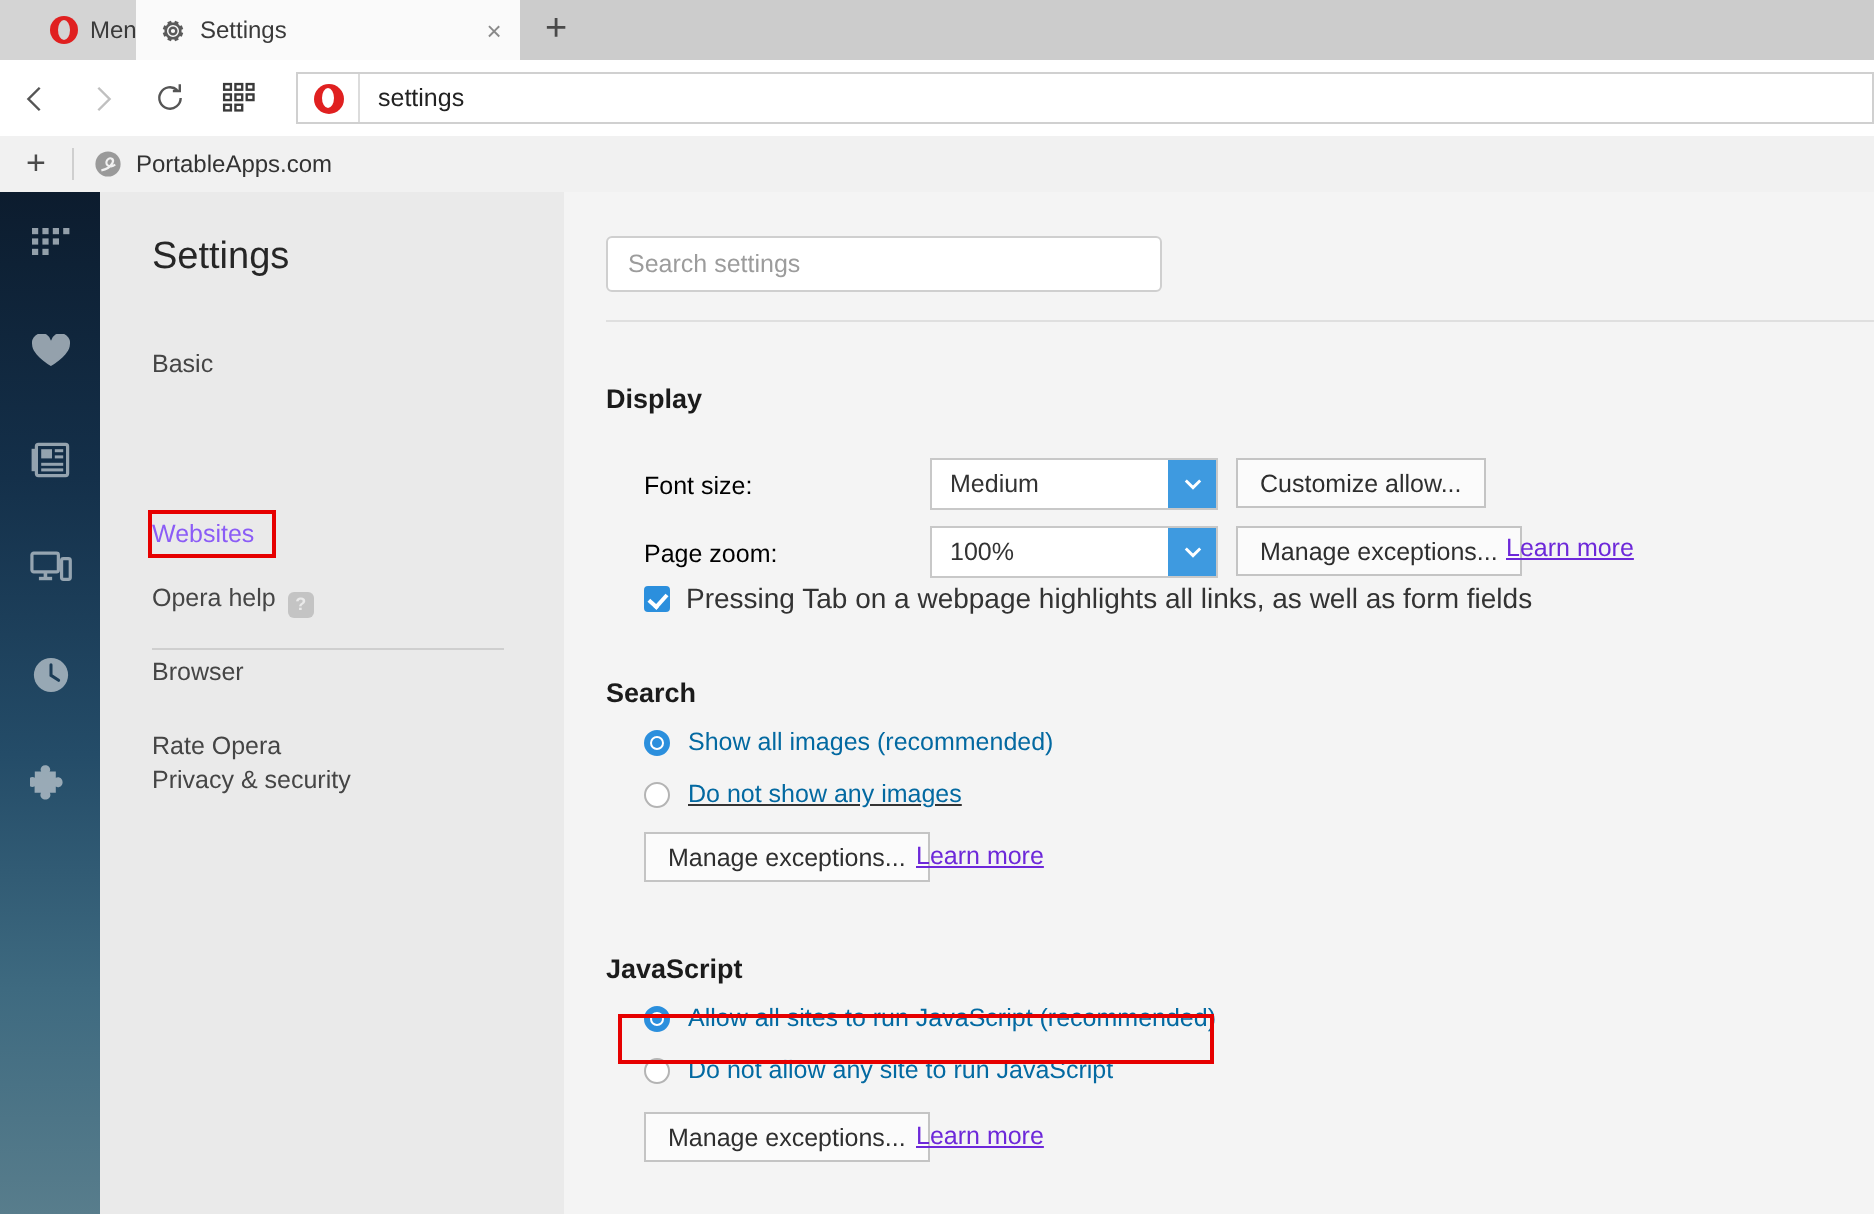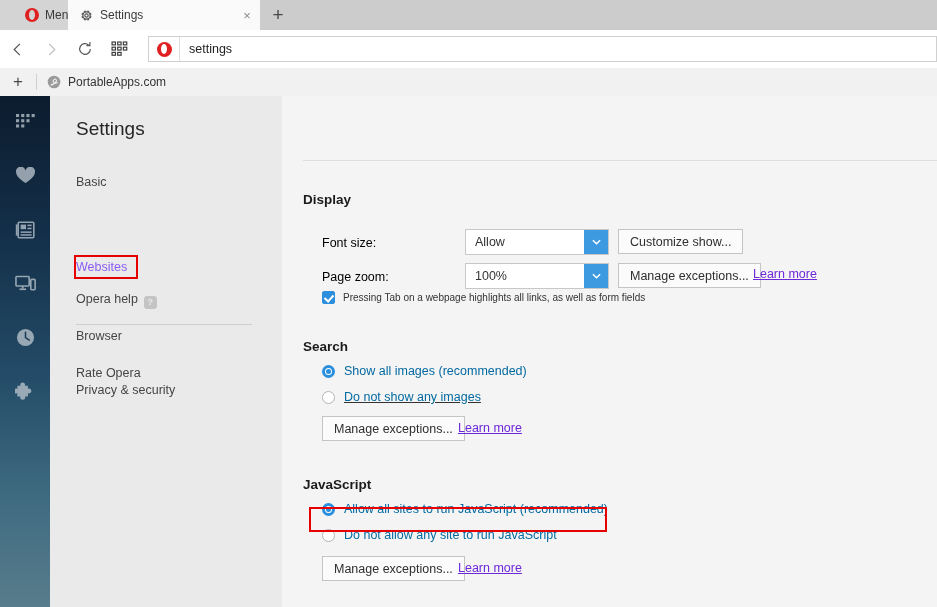--- a/index.html
+++ b/index.html
@@ -364,6 +364,7 @@
 </div>
 
 <div class="content">
+  <input class="searchbox" placeholder="Search settings" style="">
   <div class="content-rule"></div>
 
   <div class="section-title" id="t-display">Display</div>

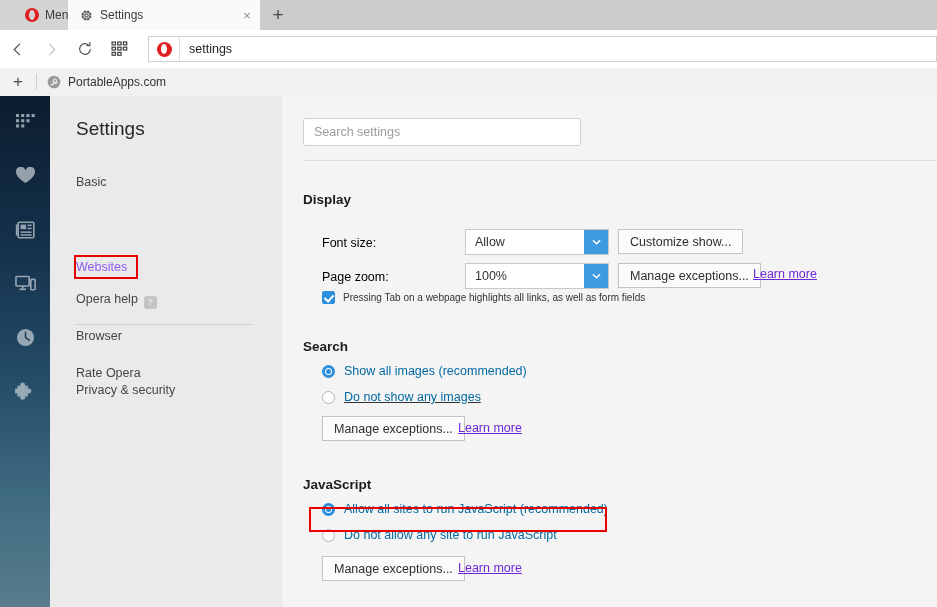--- a/index.html
+++ b/index.html
@@ -370,7 +370,7 @@
   <div class="section-title" id="t-display">Display</div>
   <div class="row-label" id="lbl-fontsize">Font size:</div>
   <div class="select" id="sel-fontsize">
-    <span class="select-value">Allow</span>
+    <span class="select-value">Medium</span>
     <span class="select-arrow">
       <svg width="9" height="6" viewBox="0 0 10 6">
           <path d="M1 1l4 4 4-4" fill="none" stroke="#fff" stroke-width="1.6"></path>

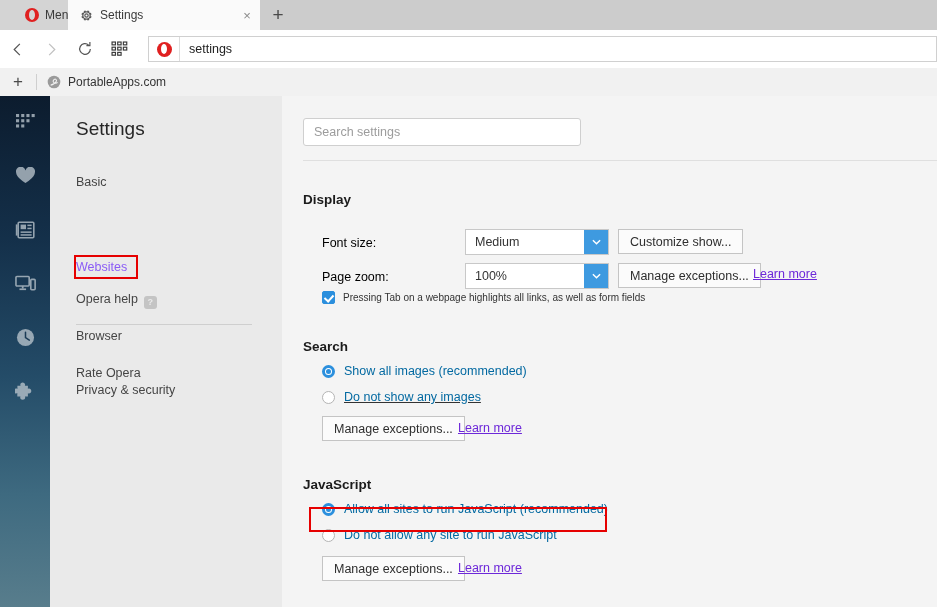--- a/index.html
+++ b/index.html
@@ -377,7 +377,7 @@
         </svg>
     </span>
   </div>
-  <div class="btn" id="btn-fonts">Customize show...</div>
+  <div class="btn" id="btn-fonts">Customize allow...</div>
 
   <div class="row-label" id="lbl-pagezoom">Page zoom:</div>
   <div class="select" id="sel-pagezoom">

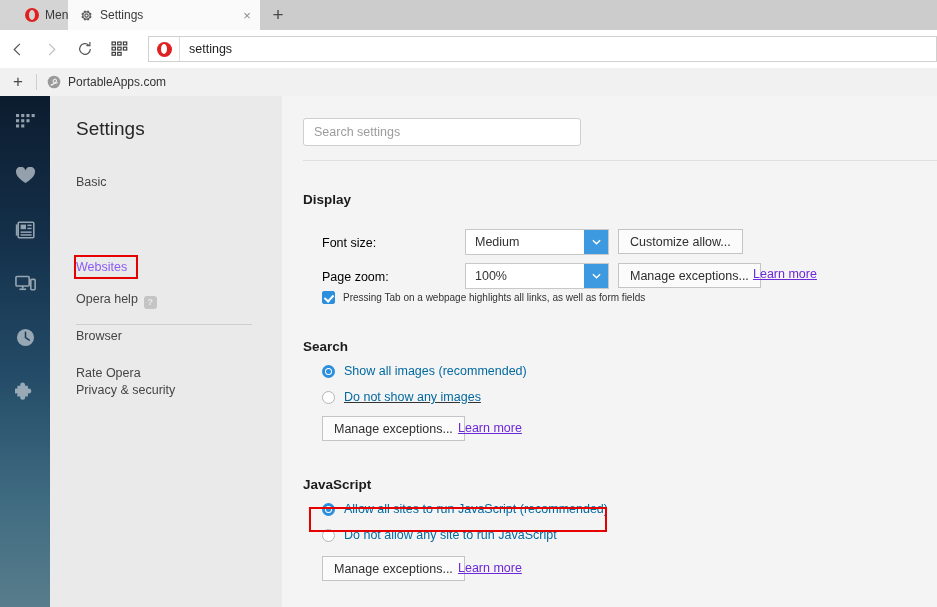--- a/index.html
+++ b/index.html
@@ -194,7 +194,7 @@
     content:"";position:absolute;left:3px;top:1px;width:4px;height:7px;
     border:solid #fff;border-width:0 2px 2px 0;transform:rotate(42deg);
   }
-  .checkrow span{font-size:10px;color:#333;}
+  .checkrow span{font-size:14px;color:#333;}
   .radiorow{position:absolute;display:flex;align-items:center;gap:9px;}
   #rr-img1{left:40px;top:268px;}
   #rr-img2{left:40px;top:294px;text-decoration:underline;}

